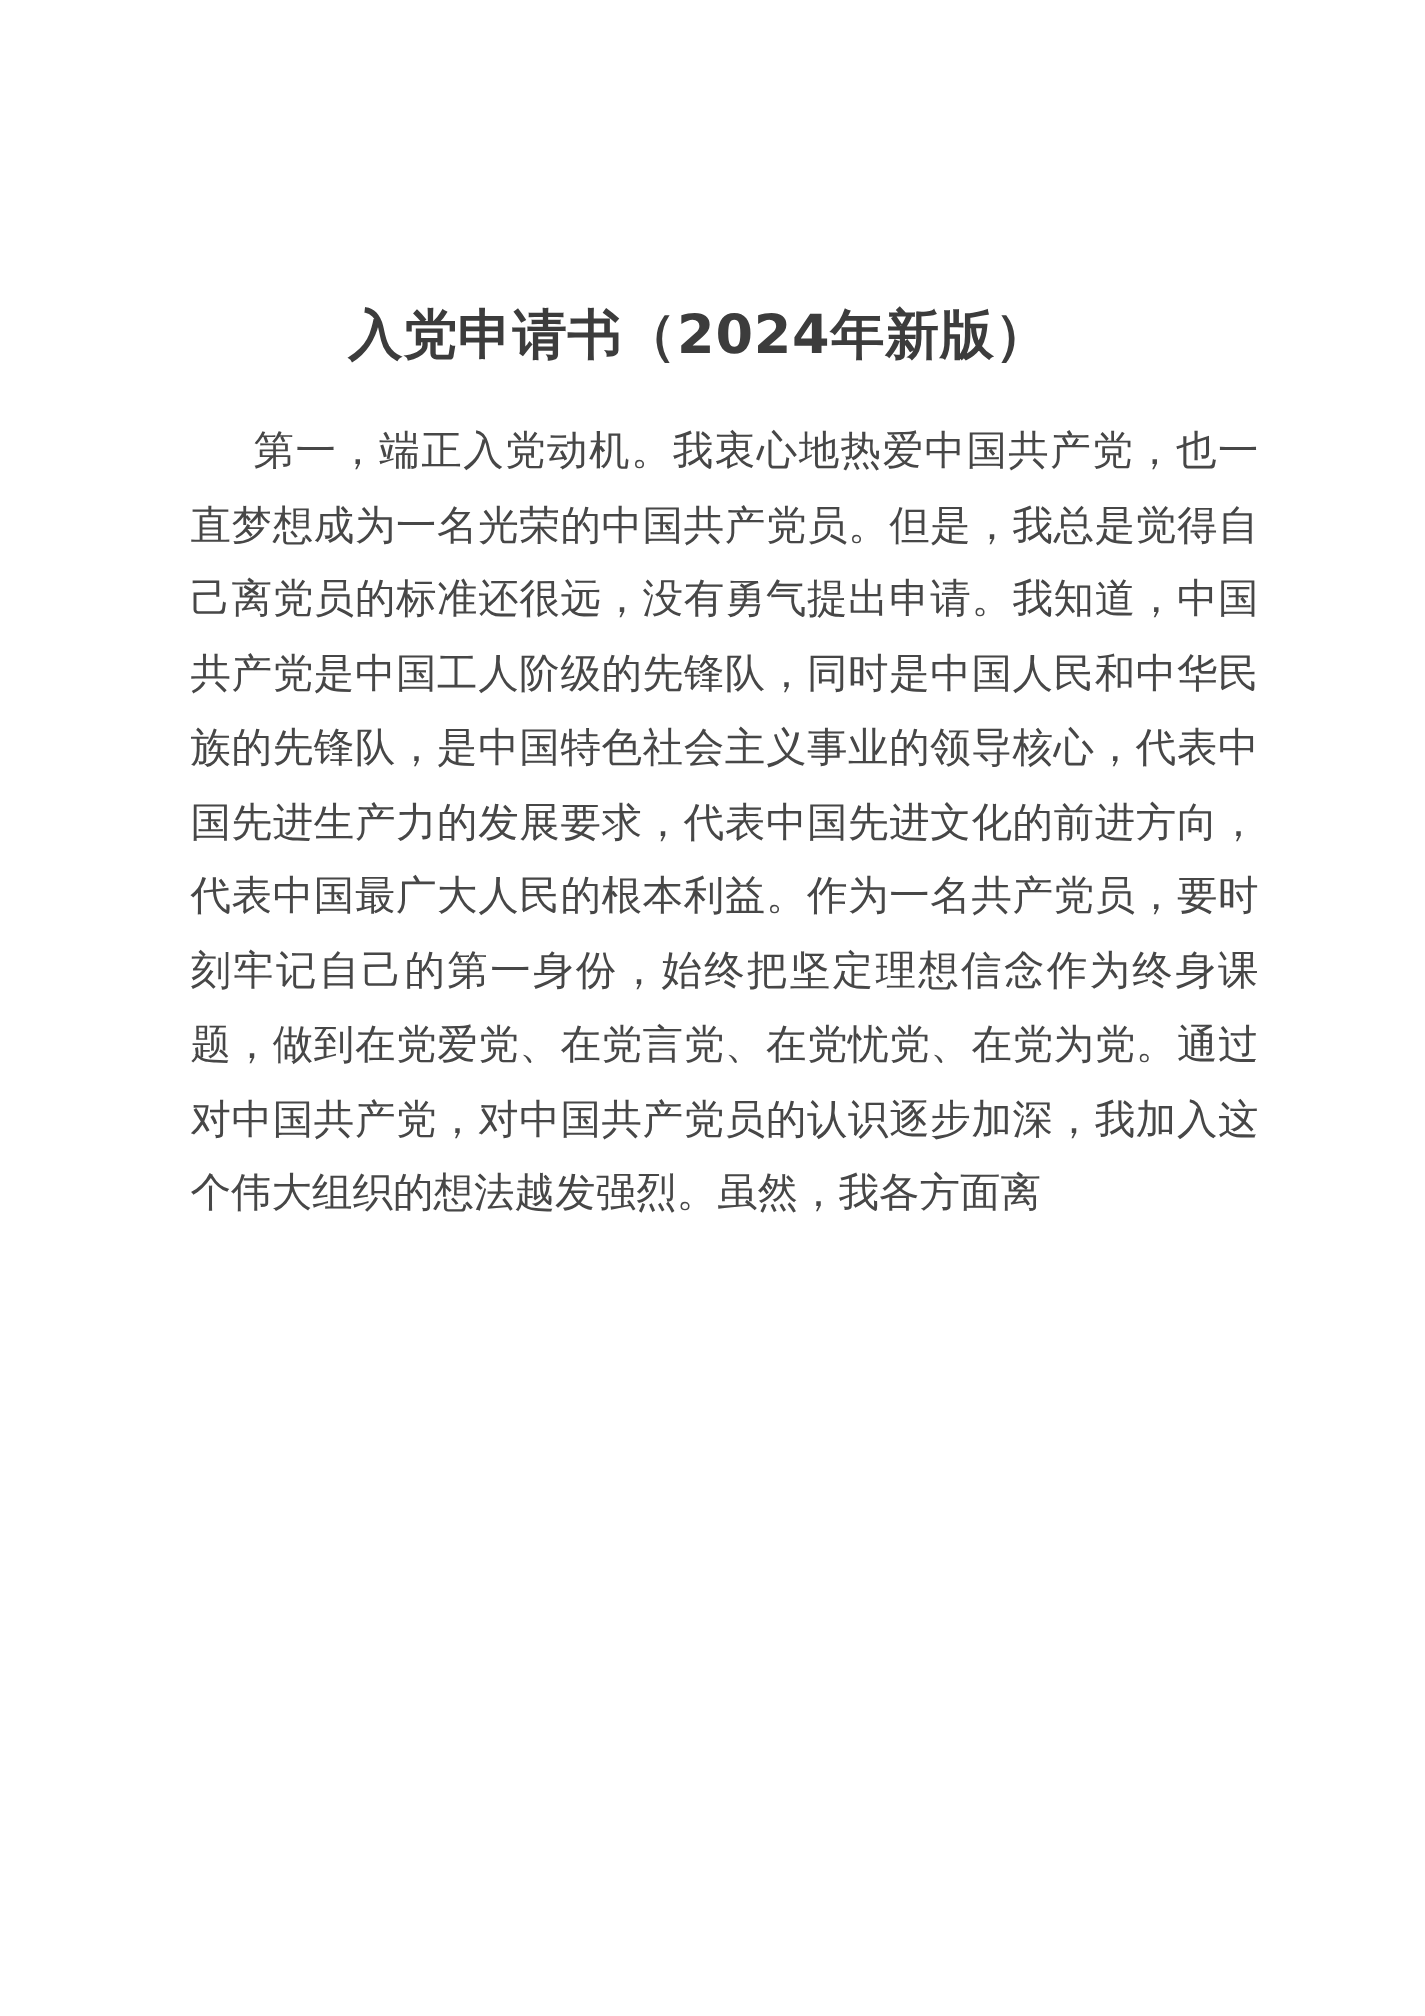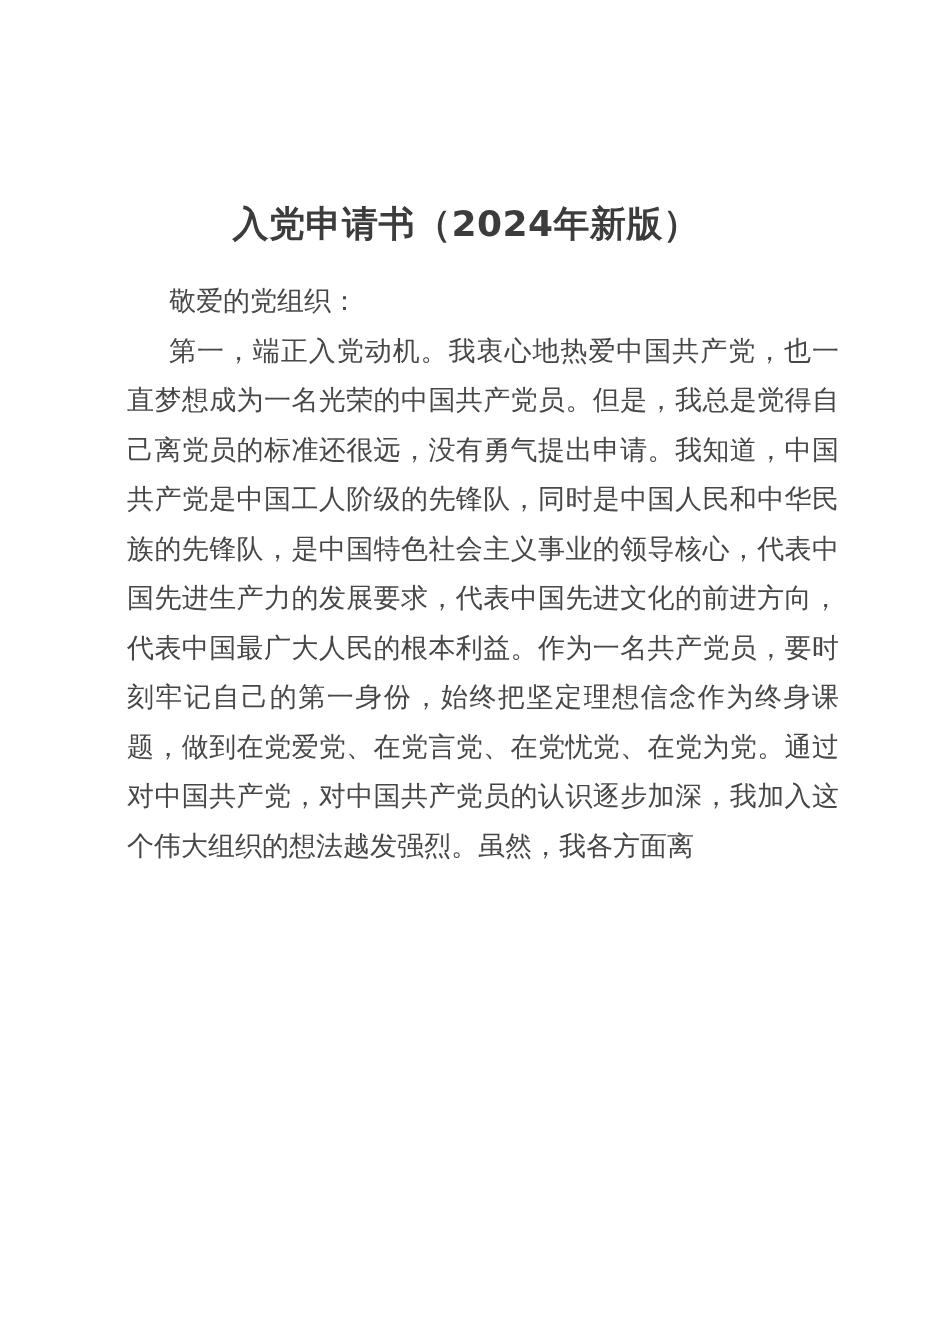--- a/index.html
+++ b/index.html
@@ -53,7 +53,6 @@
 <div class="page">
   <h1 class="doc-title">入党申请书（2024年新版）</h1>
   <div class="doc-body">
-    <p class="salutation">敬爱的党组织：</p>
     <p class="para">第一，端正入党动机。我衷心地热爱中国共产党，也一直梦想成为一名光荣的中国共产党员。但是，我总是觉得自己离党员的标准还很远，没有勇气提出申请。我知道，中国共产党是中国工人阶级的先锋队，同时是中国人民和中华民族的先锋队，是中国特色社会主义事业的领导核心，代表中国先进生产力的发展要求，代表中国先进文化的前进方向，代表中国最广大人民的根本利益。作为一名共产党员，要时刻牢记自己的第一身份，始终把坚定理想信念作为终身课题，做到在党爱党、在党言党、在党忧党、在党为党。通过对中国共产党，对中国共产党员的认识逐步加深，我加入这个伟大组织的想法越发强烈。虽然，我各方面离</p>
   </div>
 </div>

